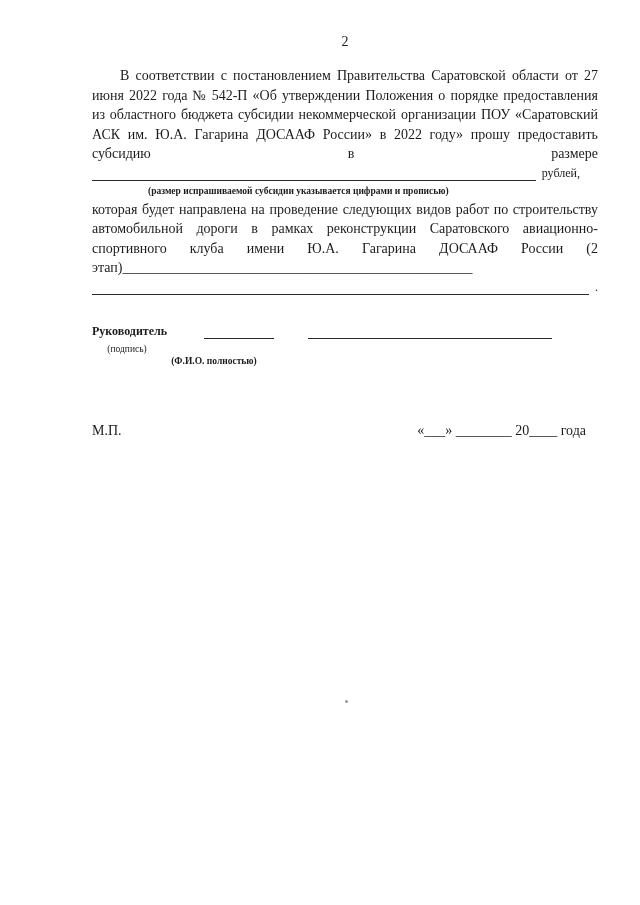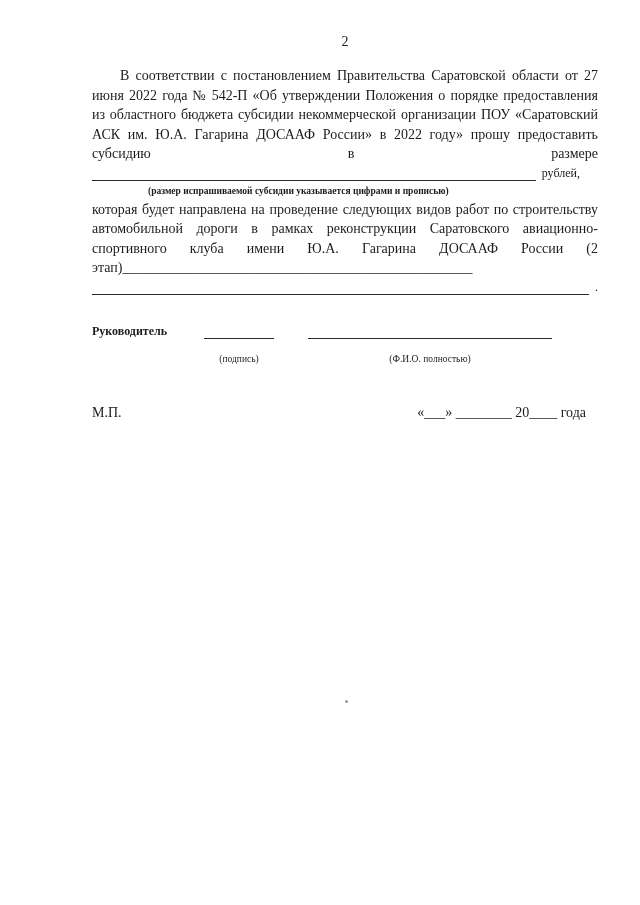--- a/index.html
+++ b/index.html
@@ -68,7 +68,7 @@
   .sig-blank.b1 { width:70px;  margin-left:16px; }
   .sig-blank.b2 { width:244px; margin-left:34px; }
 
-  .sig-cap-row { display:flex; font-size:9.5px; line-height:12px; margin-top:11px; }
+  .sig-cap-row { display:flex; font-size:9.5px; line-height:12px; margin-top:1px;flex-direction:column; }
   .sig-cap-row .sp1 { width:112px; }
   .sig-cap-row .sp2 { width:34px; }
   .sig-cap-row .c1 { width:70px;  text-align:center; }

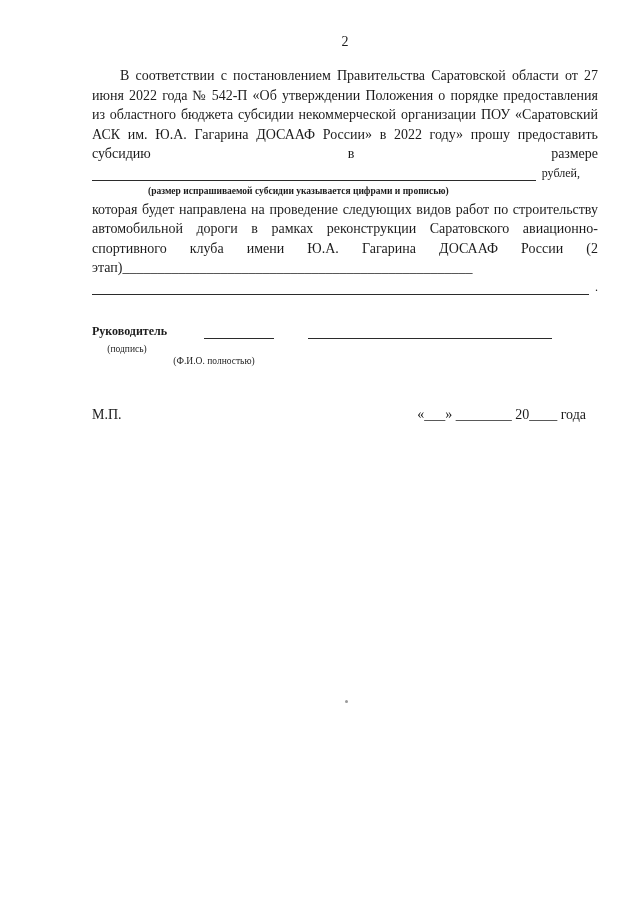--- a/index.html
+++ b/index.html
@@ -72,7 +72,7 @@
   .sig-cap-row .sp1 { width:112px; }
   .sig-cap-row .sp2 { width:34px; }
   .sig-cap-row .c1 { width:70px;  text-align:center; }
-  .sig-cap-row .c2 { width:244px; text-align:center; }
+  .sig-cap-row .c2 { width:244px; text-align:center;font-weight:bold; }
 
   .footer-row {
     display:flex;

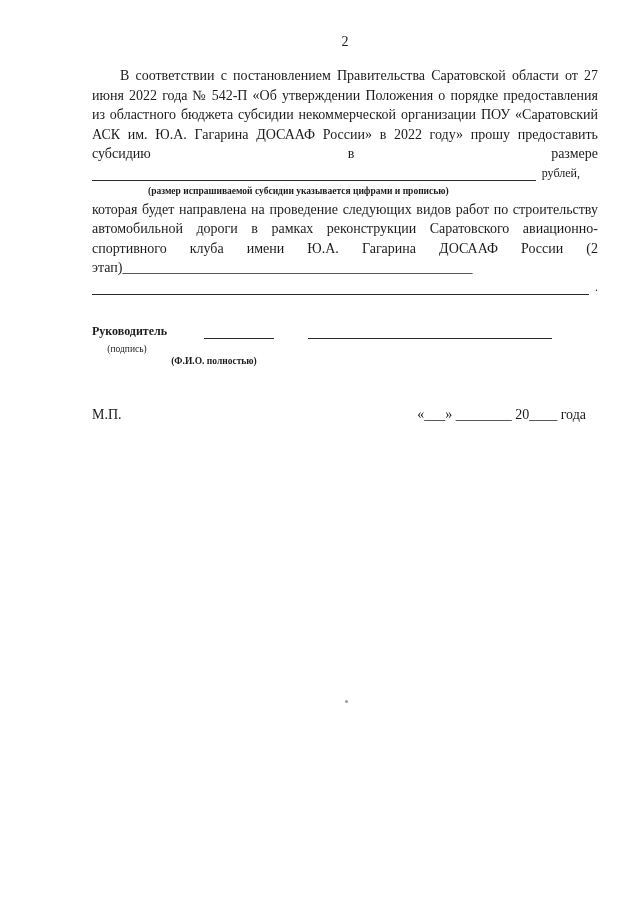--- a/index.html
+++ b/index.html
@@ -80,7 +80,7 @@
     align-items:baseline;
     font-size:14px;
     line-height:19.5px;
-    margin-top:38px;
+    margin-top:54px;
   }
   .date-line { margin-right:12px; white-space:pre; }
 

